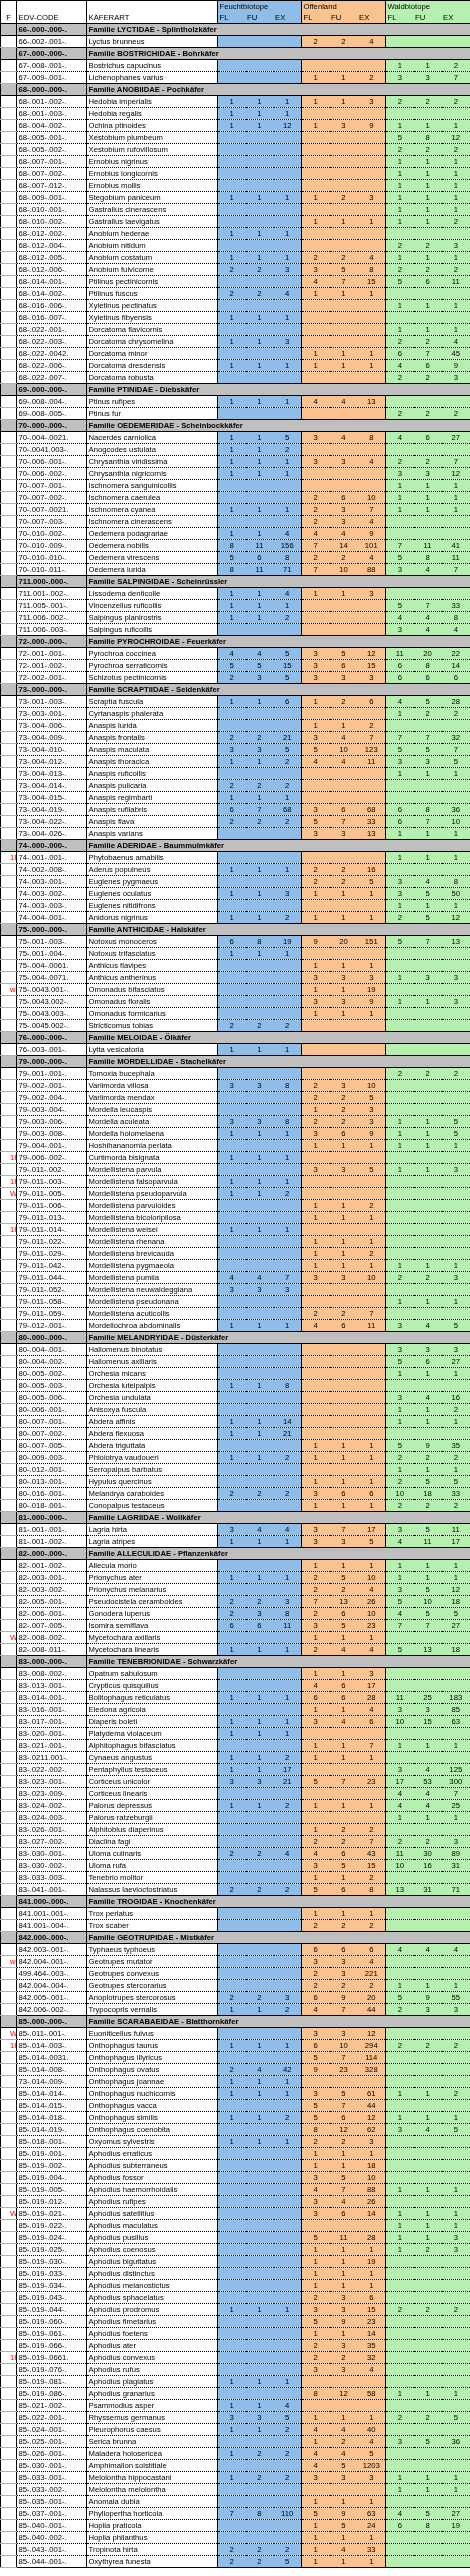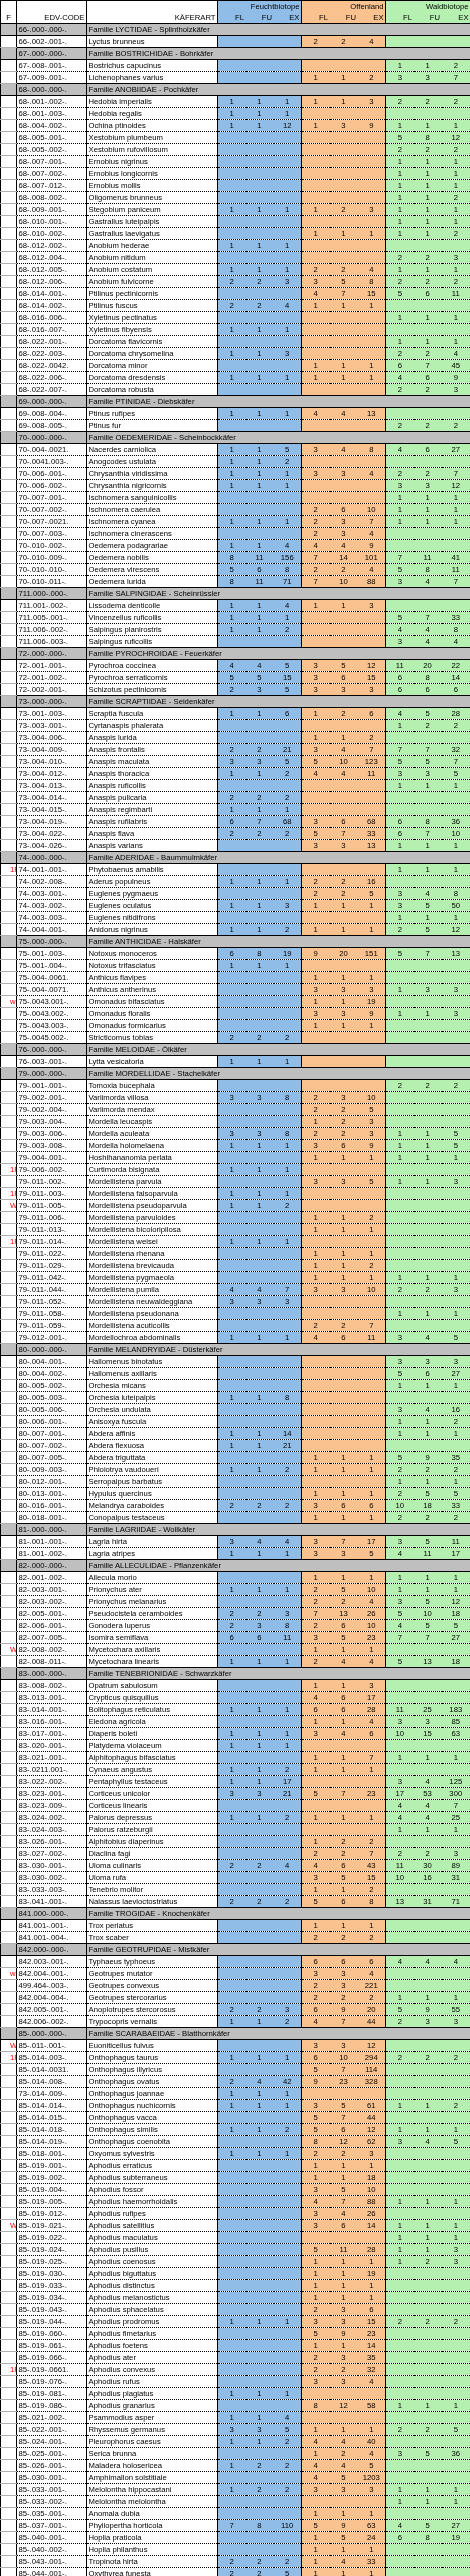--- a/index.html
+++ b/index.html
@@ -11,7 +11,7 @@
   .g1{background:var(--offen)}
   .g2{background:var(--wald)}
   
-  thead th{text-align:right}
+  thead th{text-align:left}
   thead tr.h2 th{border-bottom:0.7px solid #000}
   thead .c-code,thead .c-name{text-align:right}
   

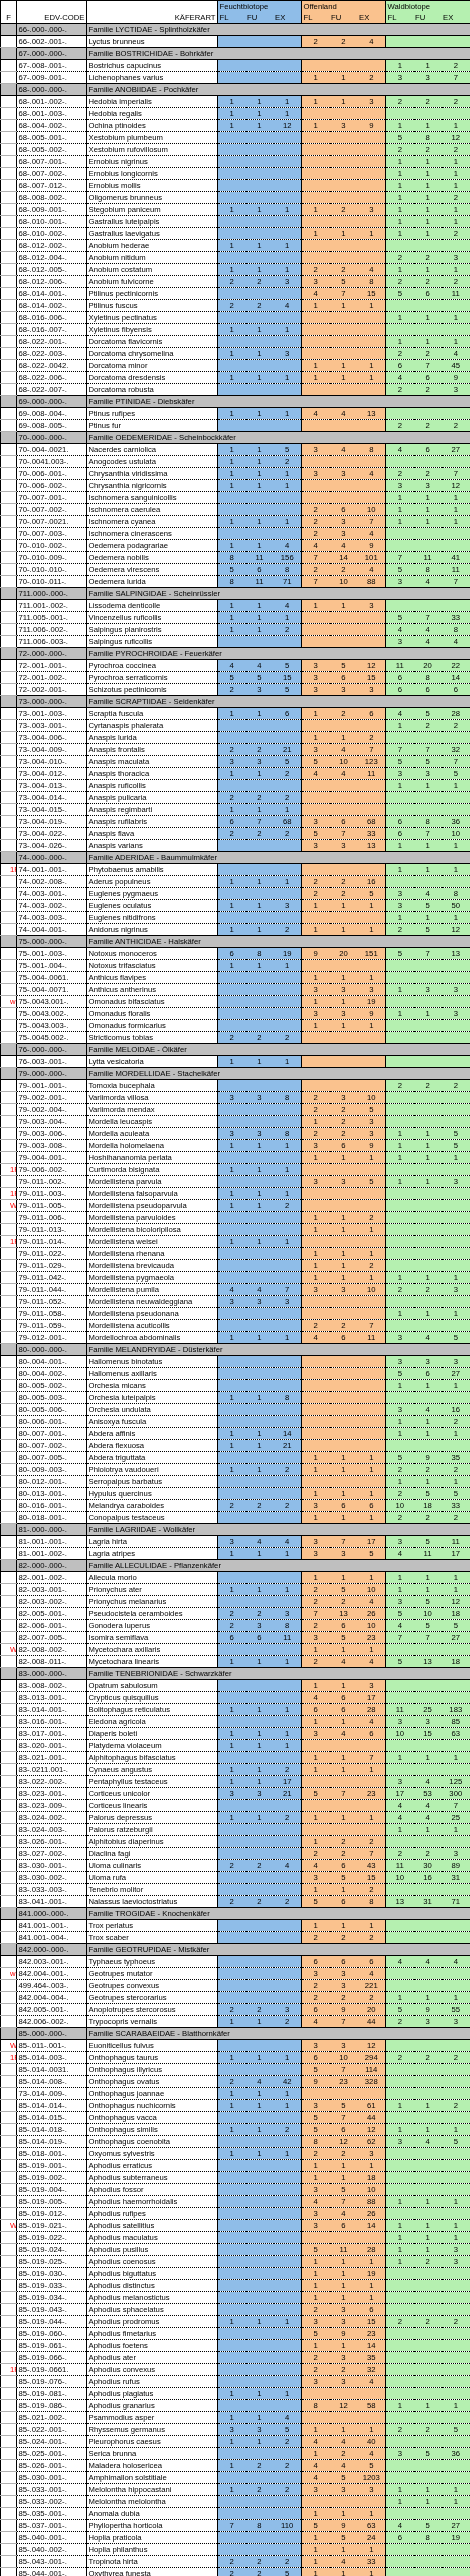--- a/index.html
+++ b/index.html
@@ -13,7 +13,7 @@
   
   thead th{text-align:left}
   thead tr.h2 th{border-bottom:0.7px solid #000}
-  thead .c-code,thead .c-name{text-align:right}
+  thead .c-code,thead .c-name{text-align:left}
   
   .c-f{border-right:0.7px solid #000;text-align:center}
   .c-code{border-right:0.7px solid #000}

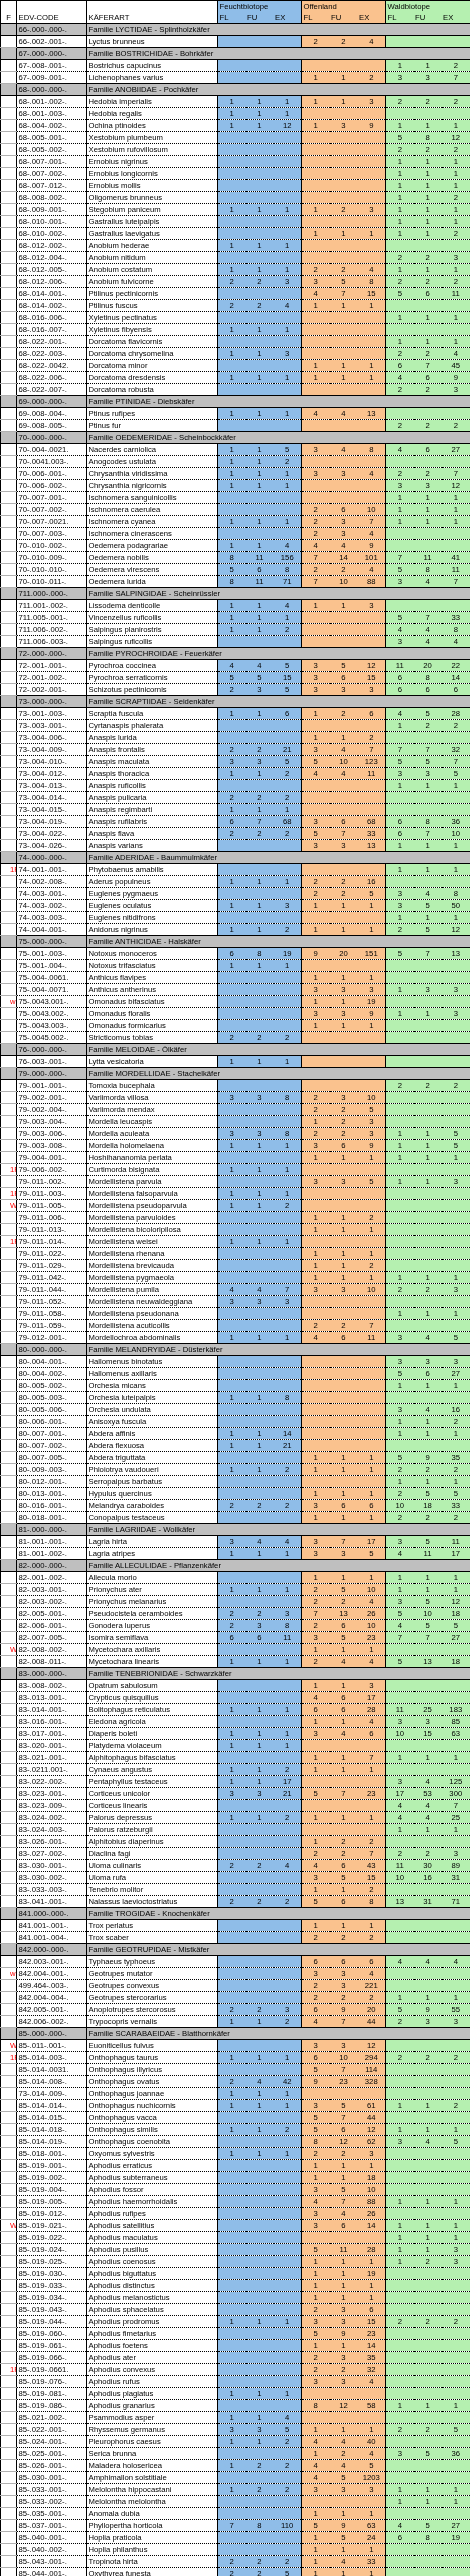--- a/index.html
+++ b/index.html
@@ -23,7 +23,7 @@
   td.c-val{text-align:center}
   tr.species td{border-bottom:0.7px dotted #000}
   tr.species td.c-f{border-bottom:0.7px solid #b0b0b0}
-  tr.family td{background:var(--family);border-top:0.7px solid #000;border-bottom:0.7px solid #000;font-weight:normal}
+  tr.family td{background:var(--family);border-top:0.7px solid #000;border-bottom:0.7px solid #000;font-weight:bold}
   .flag{color:var(--flag);padding:0 9px}
 </style>
 </head>

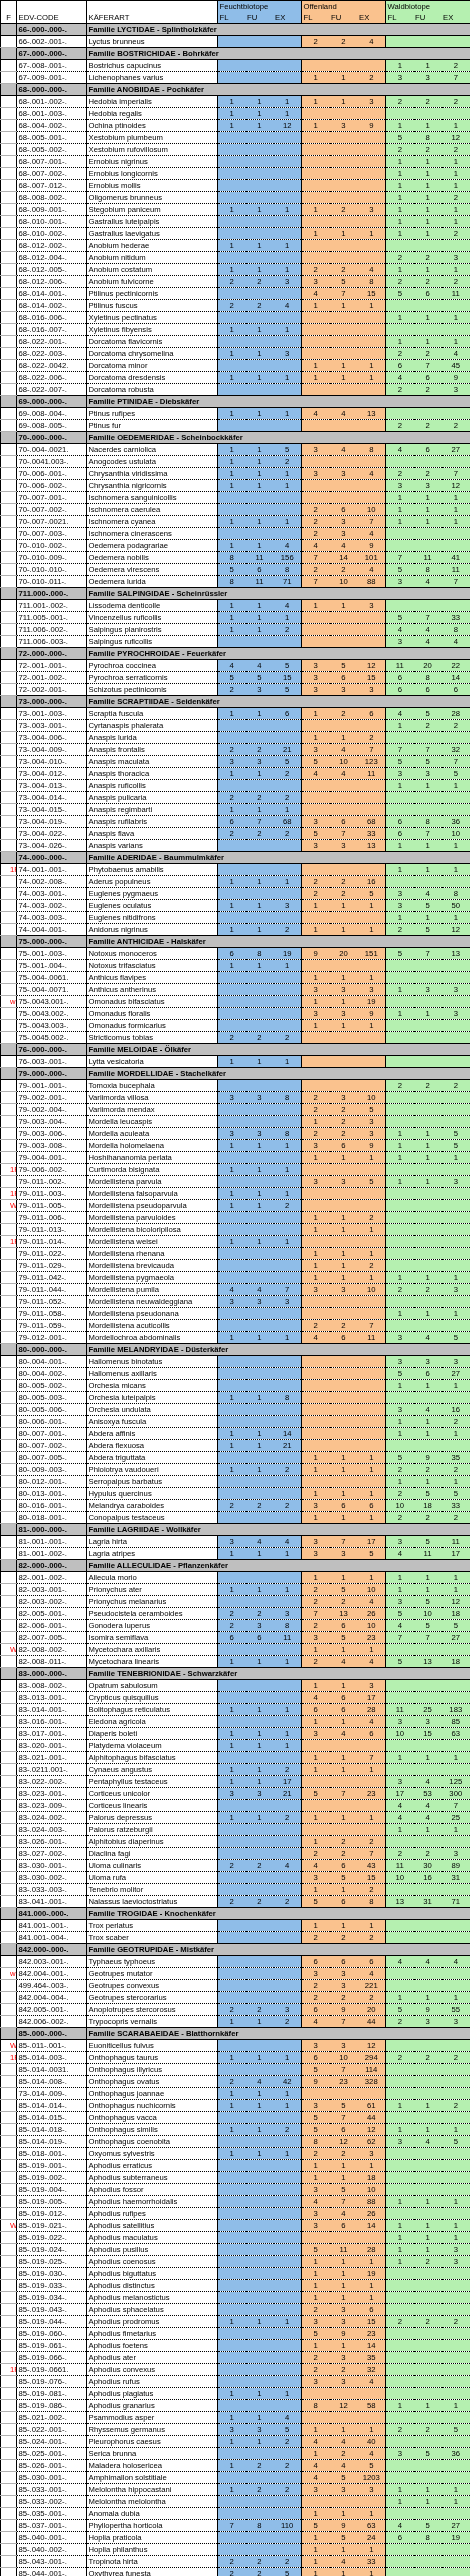--- a/index.html
+++ b/index.html
@@ -240,20 +240,6 @@
       </tr>
       <tr class="species">
         <td class="c-f"></td>
-        <td class="c-code">68-.008-.002-.</td>
-        <td class="c-name">Oligomerus brunneus</td>
-        <td class="c-val g0"></td>
-        <td class="c-val g0"></td>
-        <td class="c-val g0"></td>
-        <td class="c-val g1 gs"></td>
-        <td class="c-val g1"></td>
-        <td class="c-val g1"></td>
-        <td class="c-val g2 gs">1</td>
-        <td class="c-val g2">1</td>
-        <td class="c-val g2">2</td>
-      </tr>
-      <tr class="species">
-        <td class="c-f"></td>
         <td class="c-code">68-.009-.001-.</td>
         <td class="c-name">Stegobium paniceum</td>
         <td class="c-val g0">1</td>

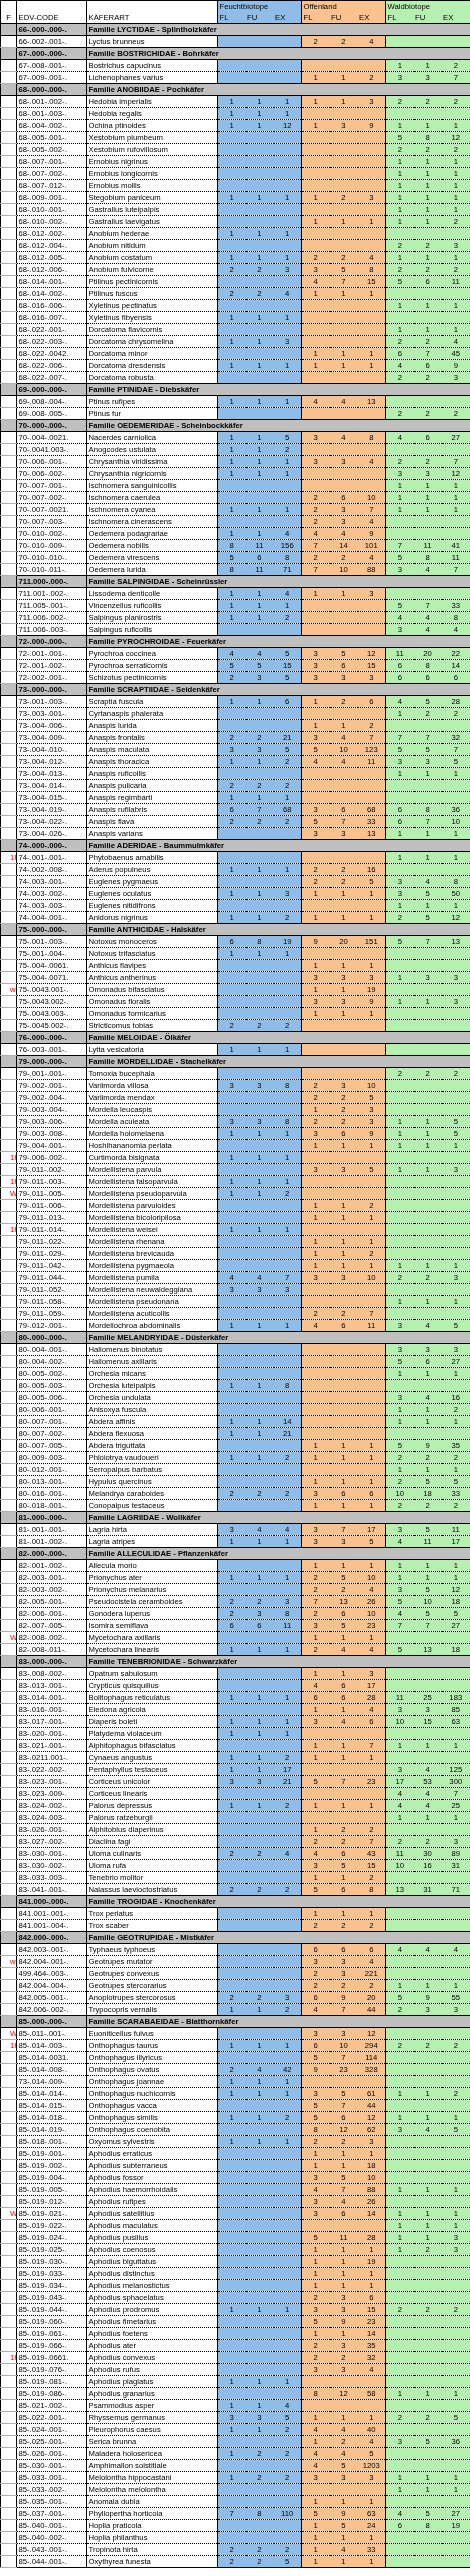--- a/index.html
+++ b/index.html
@@ -255,7 +255,7 @@
       <tr class="species">
         <td class="c-f"></td>
         <td class="c-code">68-.010-.001-.</td>
-        <td class="c-name">Gastrallus luteipalpis</td>
+        <td class="c-name">Gastrallus cinerascens</td>
         <td class="c-val g0"></td>
         <td class="c-val g0"></td>
         <td class="c-val g0"></td>

